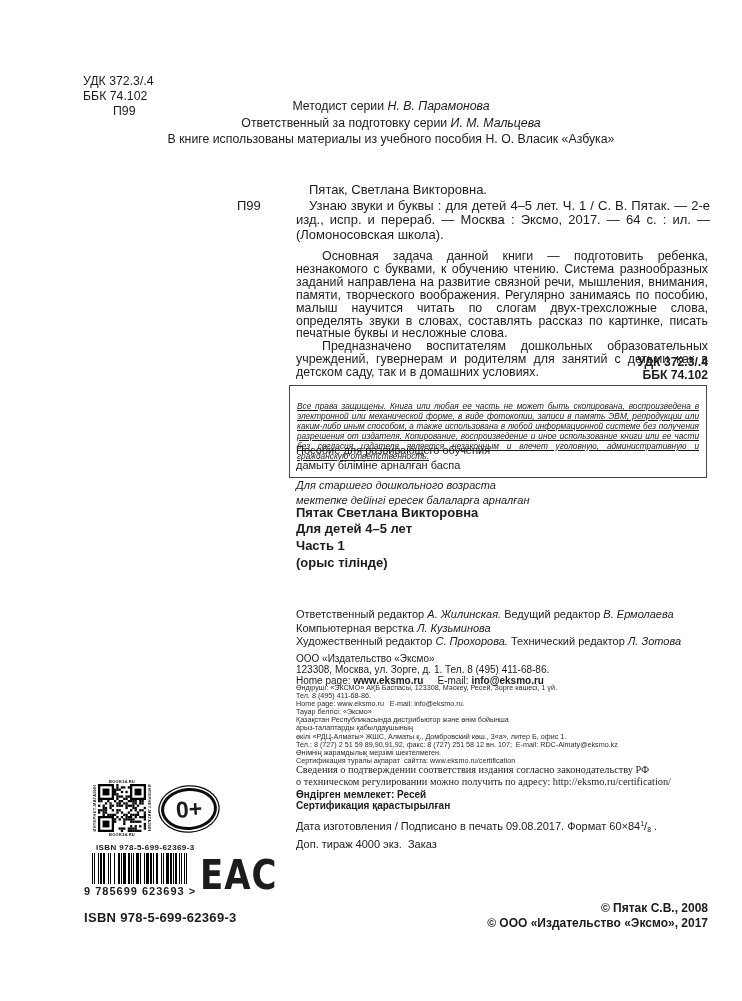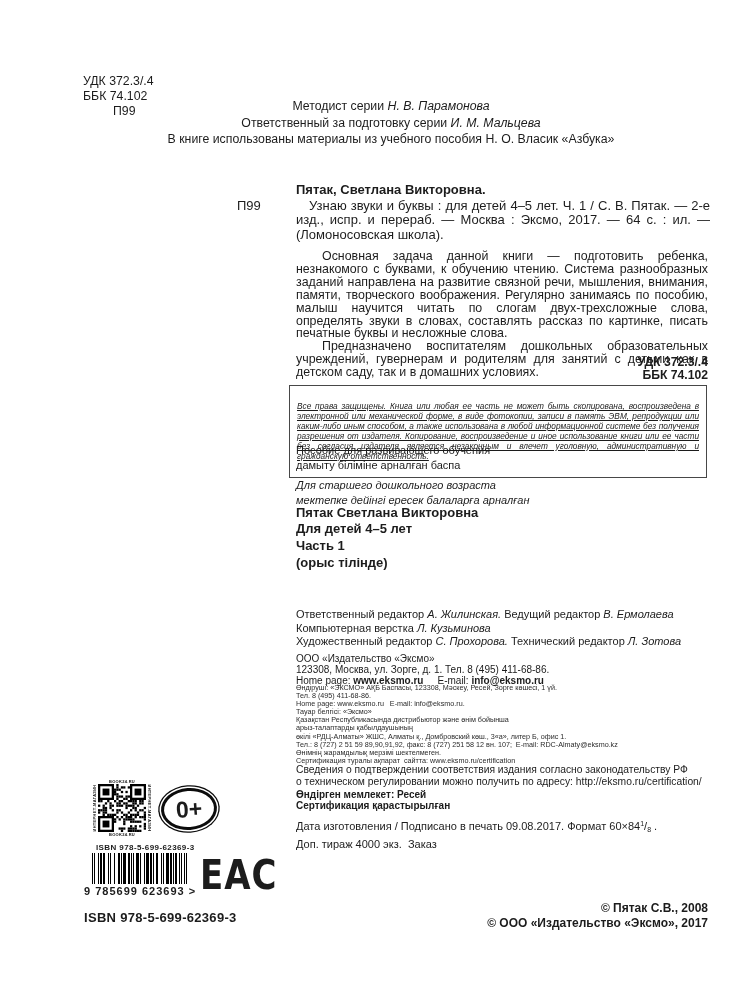--- a/index.html
+++ b/index.html
@@ -17,7 +17,7 @@
   .series{left:20px;top:98px;width:742px;text-align:center;font-size:12.3px;line-height:16.5px;}
 
   .catalog{left:296px;top:183px;width:414px;font-size:13px;line-height:14.5px;}
-  .catalog .head{font-weight:bold;margin-bottom:1px;}
+  .catalog .head{margin-left:13px;font-weight:normal;margin-bottom:1px;}
   .catalog .desc{position:relative;text-indent:13px;text-align:justify;}
   .catalog .code{position:absolute;left:-59px;top:0;text-indent:0;}
 

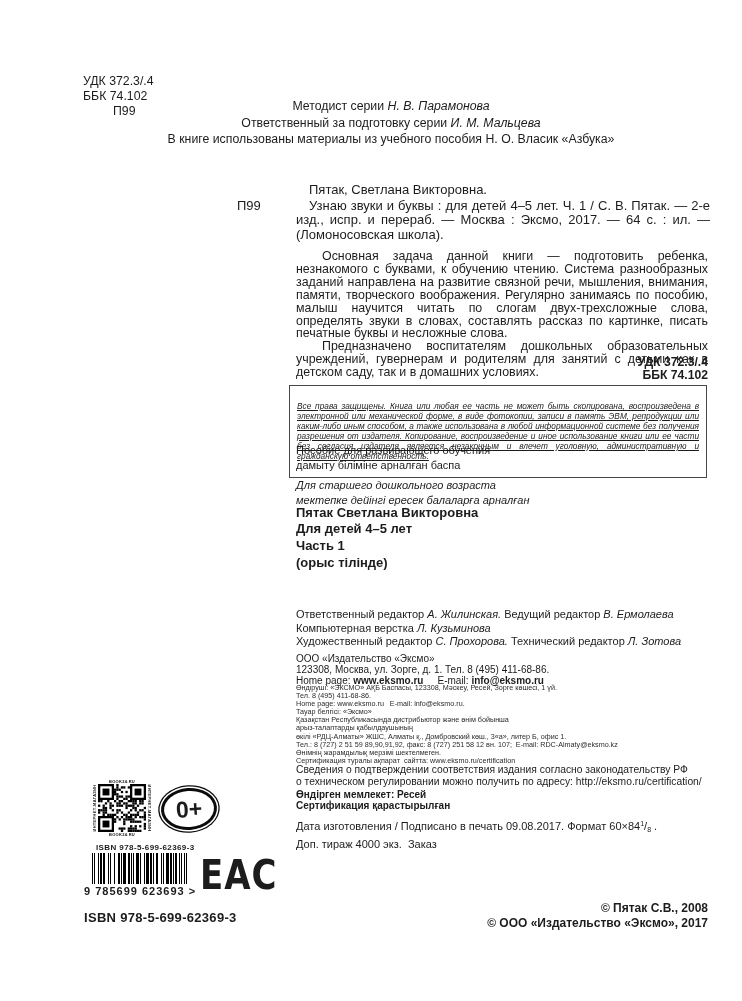--- a/index.html
+++ b/index.html
@@ -42,7 +42,7 @@
   .publisher{left:296px;top:654px;font-size:10px;line-height:10.8px;}
   .publisher .sp{margin-left:14px;}
   .kzblock{left:296px;top:684px;font-size:7.2px;line-height:8.1px;color:#2a2a2a;}
-  .certrf{left:296px;top:764px;font-size:10.3px;line-height:11.5px;}
+  .certrf{left:296px;top:764px;font-size:10.3px;line-height:11.5px;font-family:Liberation Serif, serif;}
   .origin{left:296px;top:789px;font-size:10px;line-height:11px;font-weight:bold;}
   .printinfo{left:296px;top:817px;font-size:11px;line-height:14px;}
   sup{font-size:7px;vertical-align:4px;}

